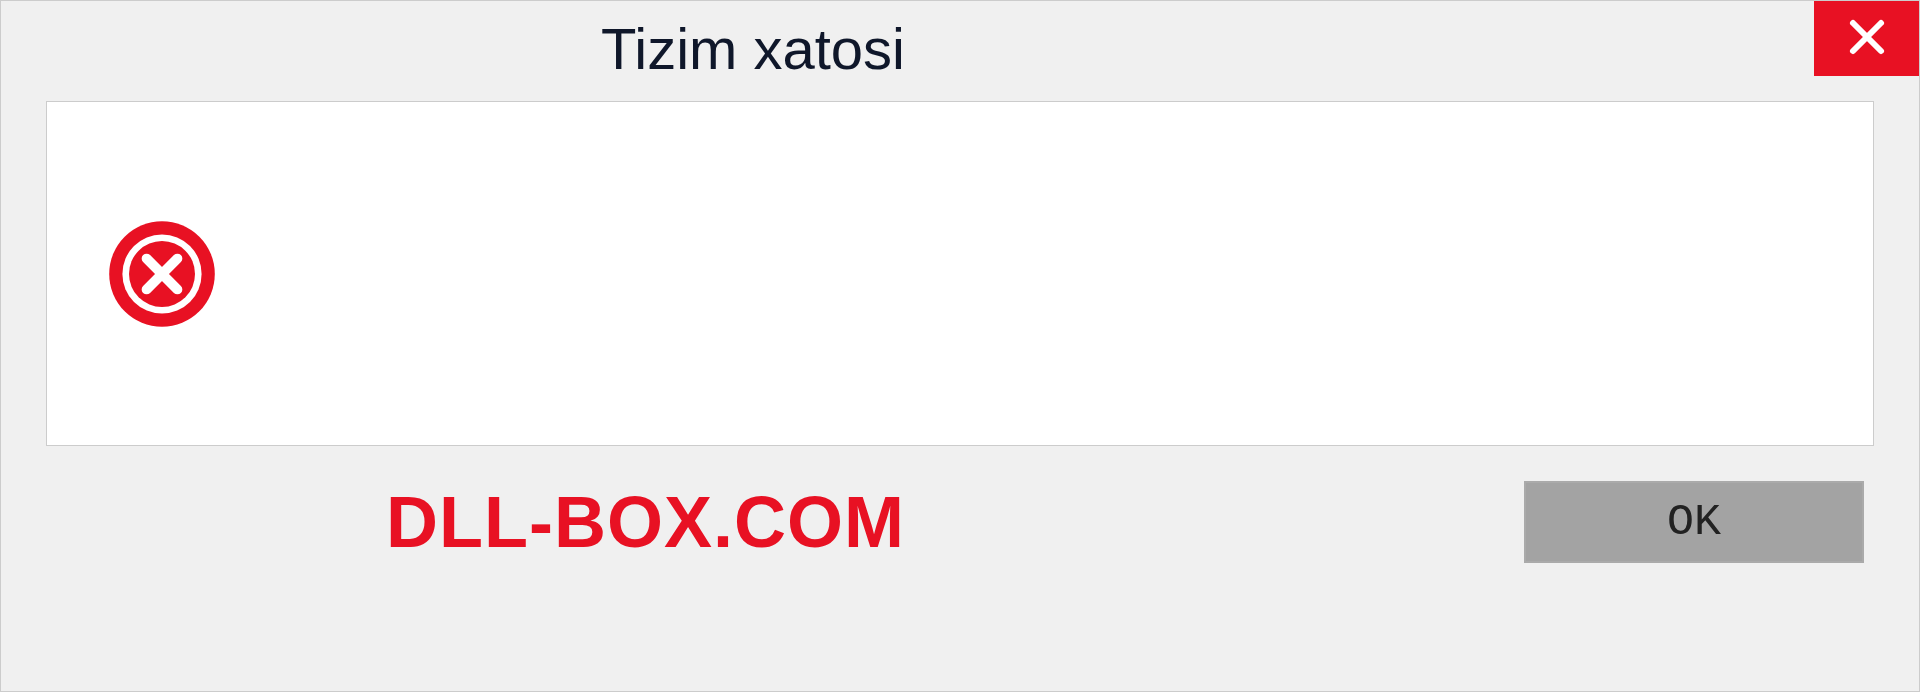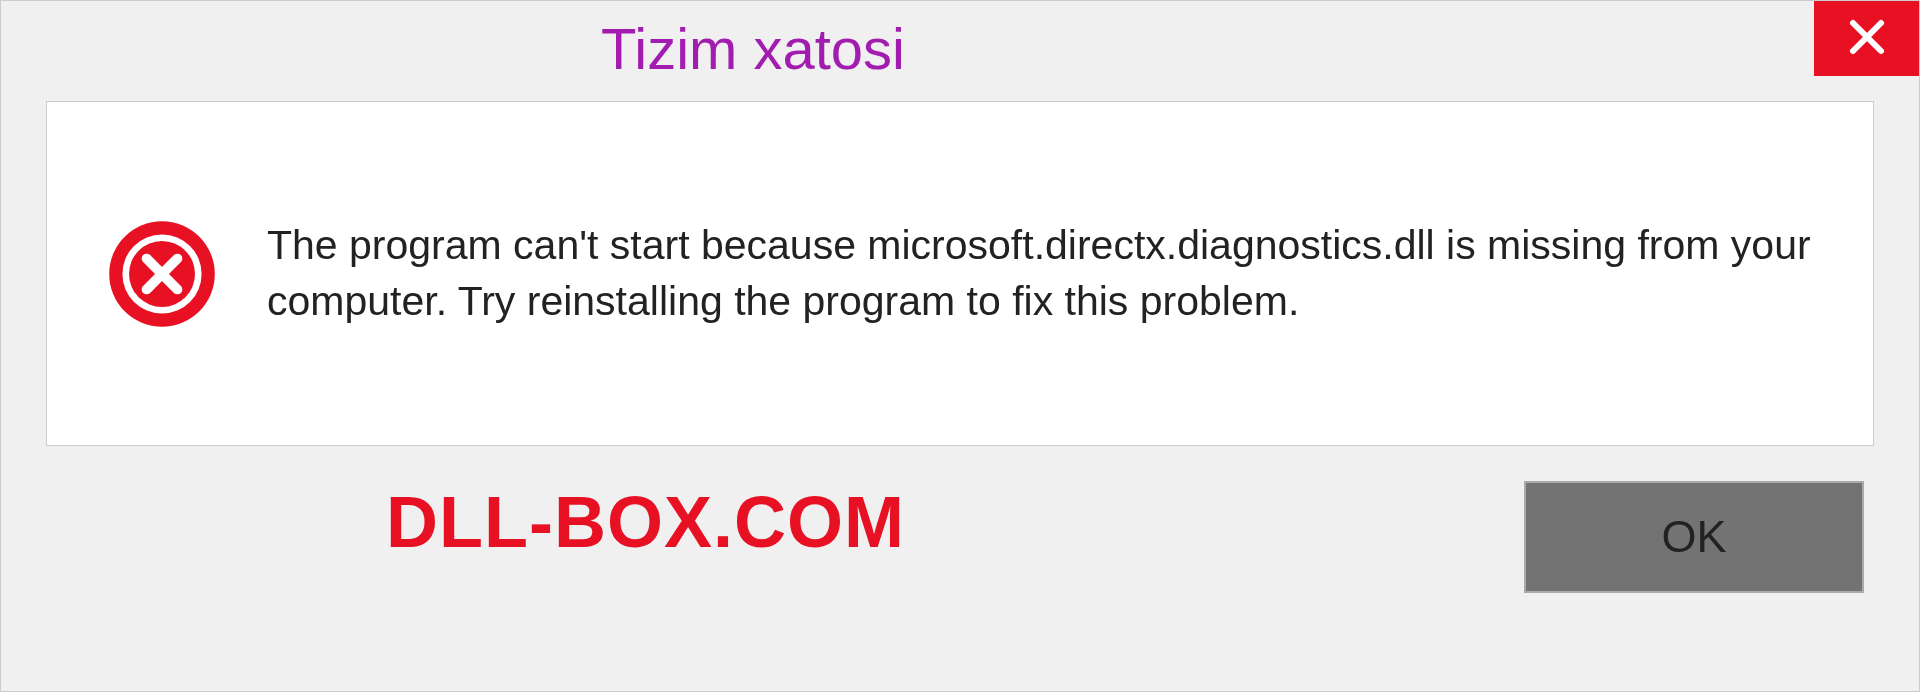--- a/index.html
+++ b/index.html
@@ -25,7 +25,7 @@
     .titlebar-title {
       font-size: 58px;
       font-weight: 400;
-      color: #a21caf;
+      color: #0f172a;
     }
     .close-button {
       position: absolute;

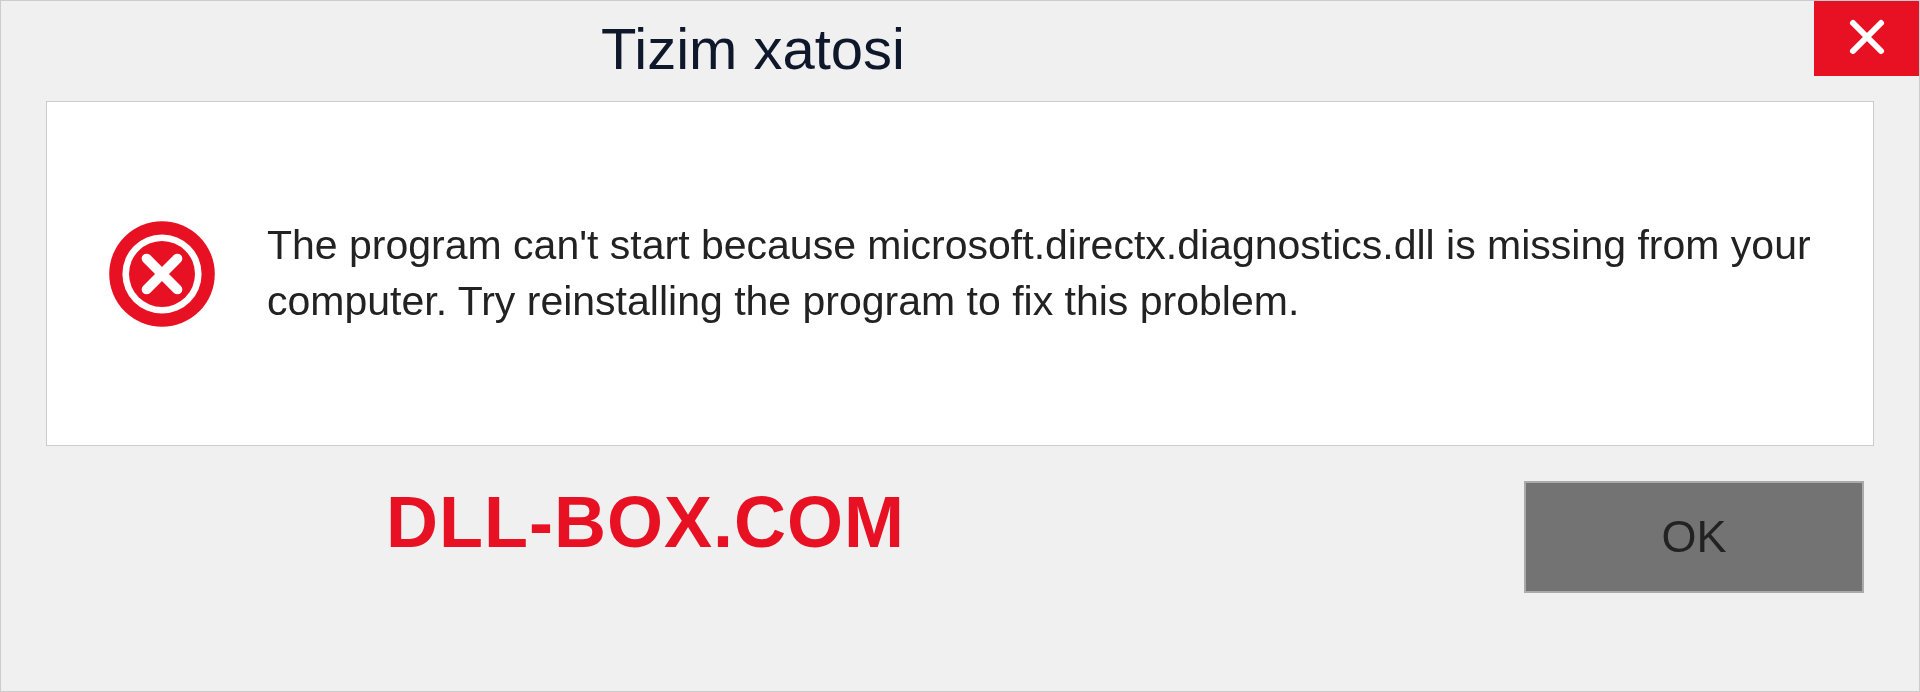--- a/index.html
+++ b/index.html
@@ -125,7 +125,6 @@
       <line x1="64" y1="36" x2="36" y2="64" stroke="#fff" stroke-width="9" stroke-linecap="round"></line>
     </svg>
   </div>
-  <div class="error-message">The program can't start because microsoft.directx.diagnostics.dll is missing from your computer. Try reinstalling the program to fix this problem.</div>
 </div>
 
 <div class="footer">

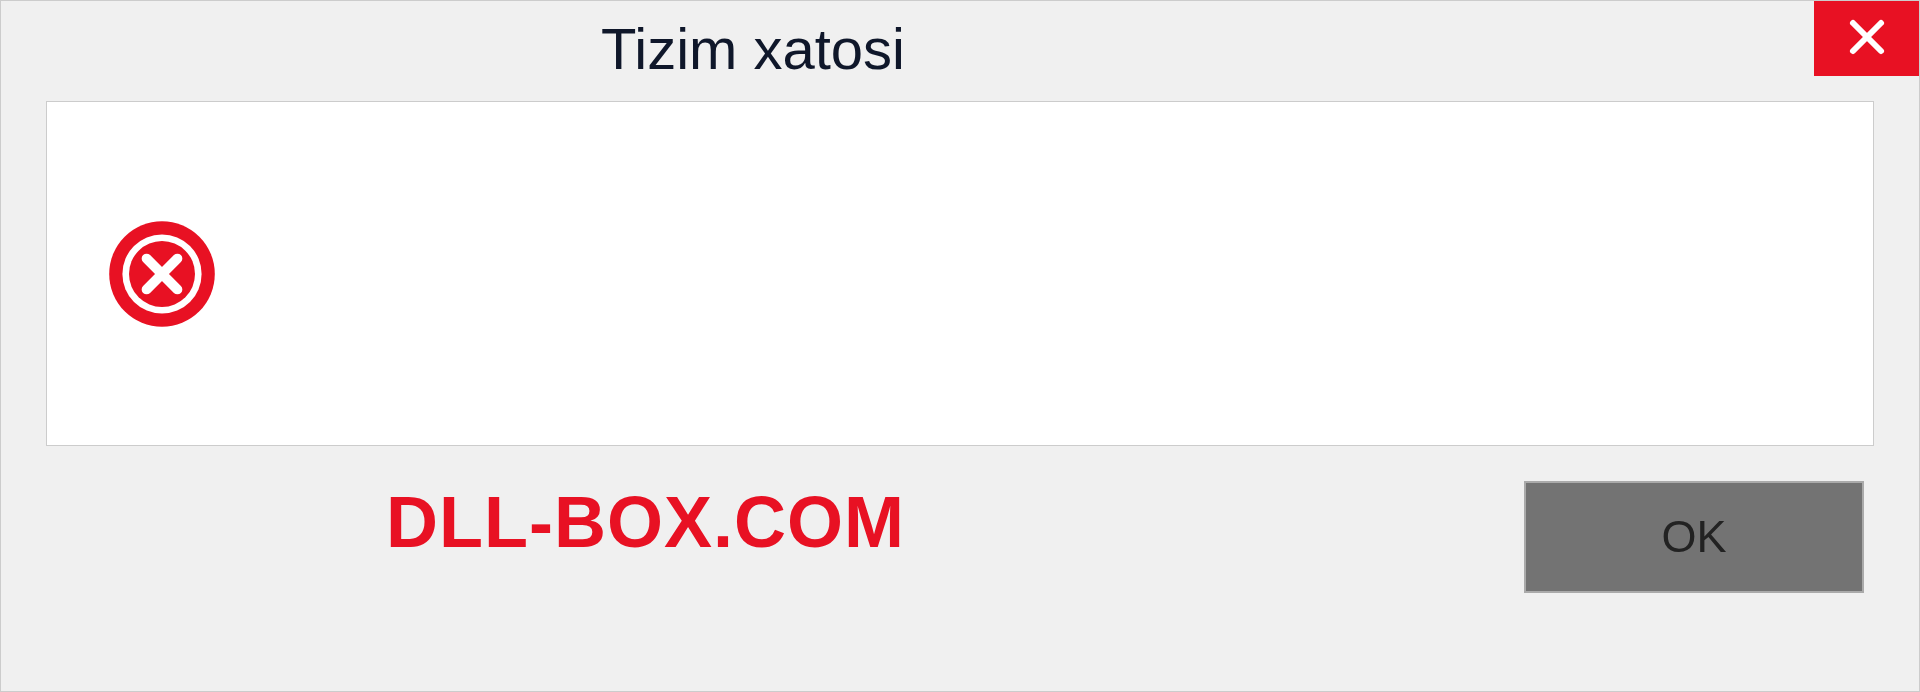--- a/index.html
+++ b/index.html
@@ -88,8 +88,8 @@
     }
     .ok-button {
       width: 340px;
-      height: 112px;
-      background: #737373;
+      height: 82px;
+      background: #a3a3a3;
       border: 2px solid #aaa;
       display: flex;
       align-items: center;
@@ -97,7 +97,7 @@
       font-size: 45px;
       color: #222;
       cursor: pointer;
-      font-family: Liberation Sans, sans-serif;
+      font-family: Liberation Mono, monospace;
     }
   </style>
 </head>

